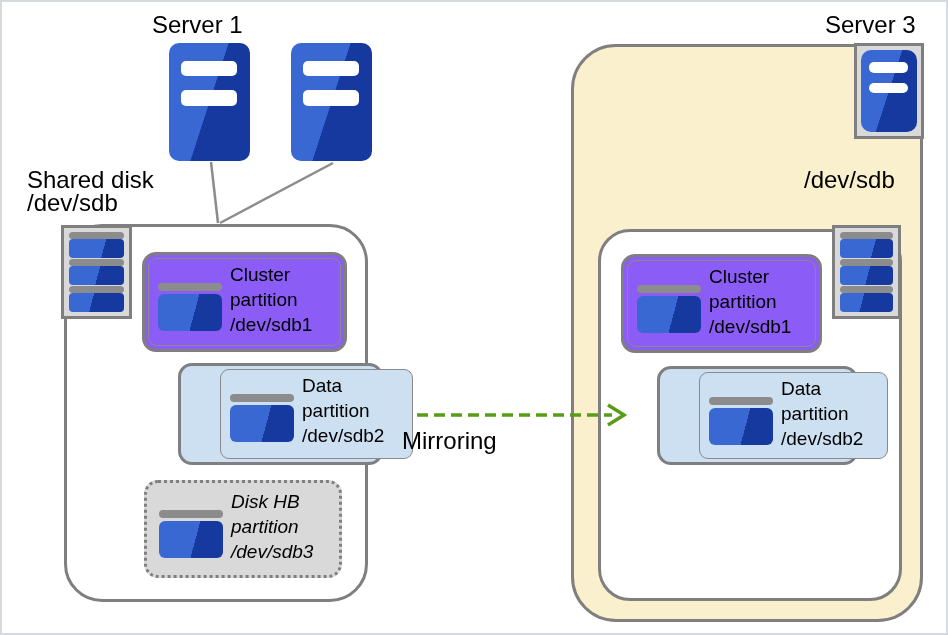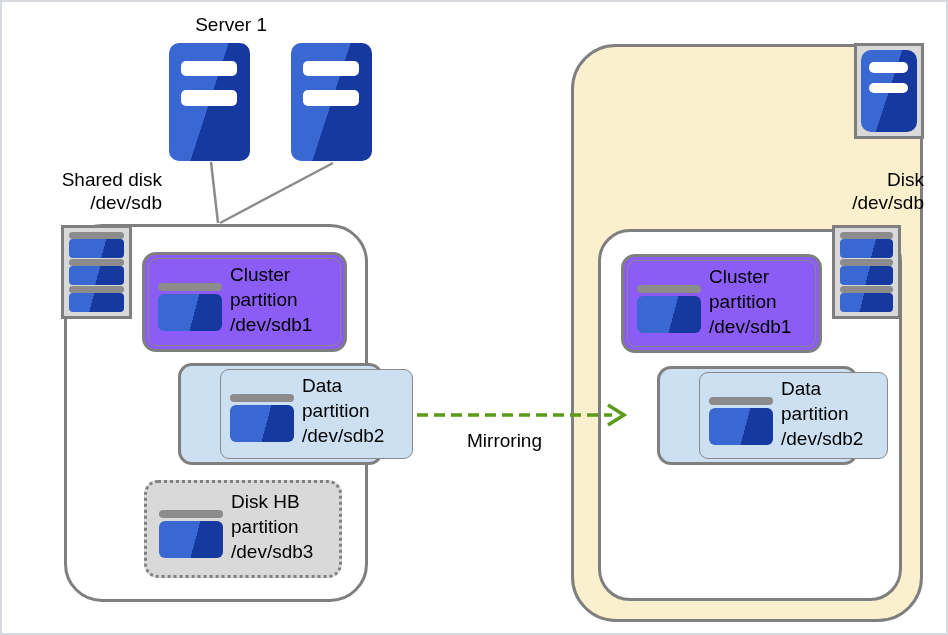--- a/index.html
+++ b/index.html
@@ -8,7 +8,7 @@
     background:#ffffff; border:2px solid #d6d9de; overflow:hidden;
     font-family:"Liberation Sans", sans-serif; color:#000;
   }
-  .lbl { position:absolute; font-size:19px; line-height:23px; text-align:right; white-space:nowrap; }
+  .lbl { position:absolute; font-size:24px; line-height:23px; text-align:left; white-space:nowrap; }
   .lbl span { display:block; }
 
   

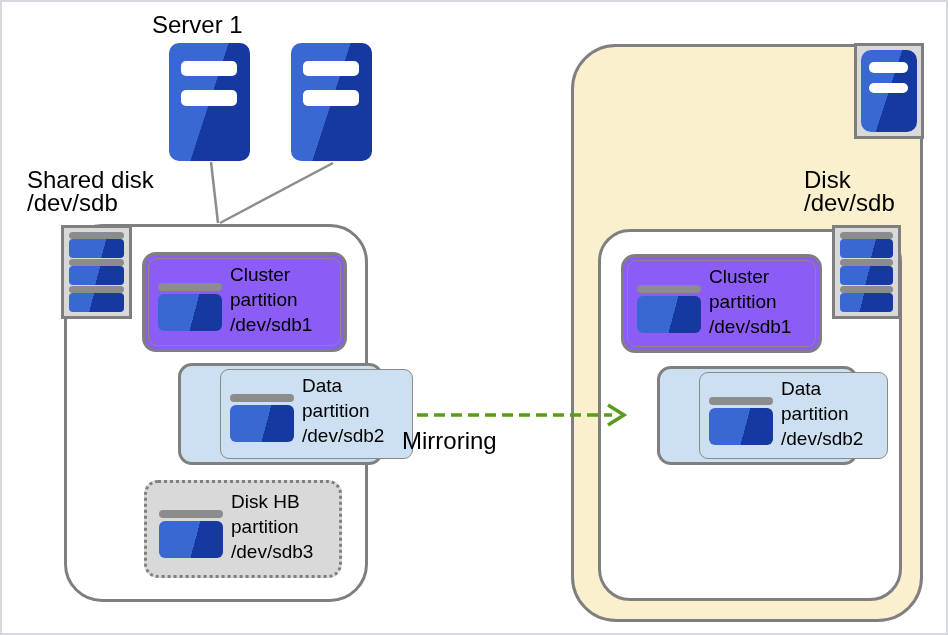--- a/index.html
+++ b/index.html
@@ -78,6 +78,9 @@
   <div class="lbl" style="left:150px; top:11px; width:115px;">
     <span>Server 1</span>
   </div>
+  <div class="lbl" style="left:823px; top:11px; width:110px;">
+    <span>Server 3</span>
+  </div>
 
   <div class="server-icon" style="left:167px; top:41px; width:81px; height:118px;">
     <div class="sbar b1"></div>

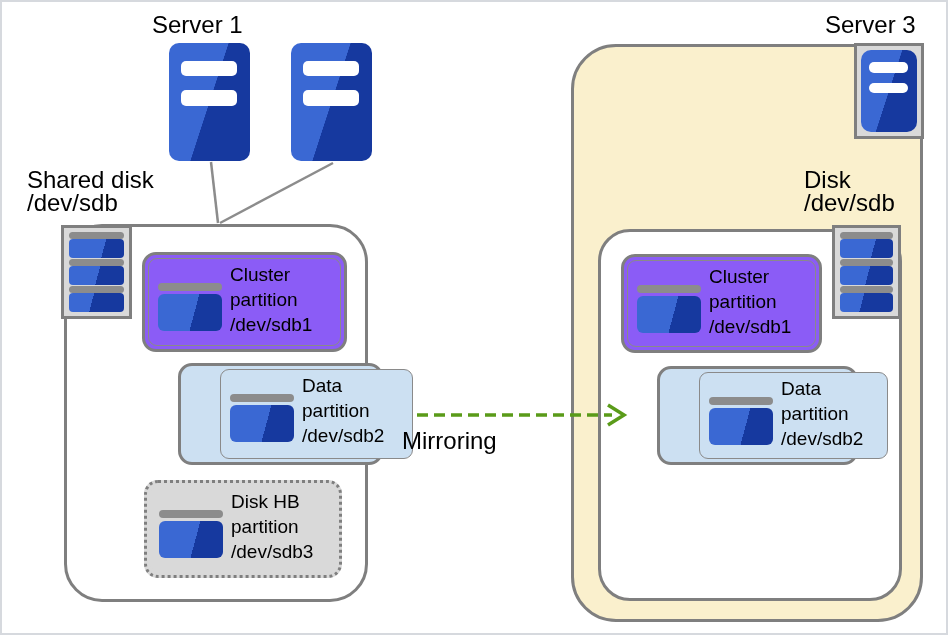--- a/index.html
+++ b/index.html
@@ -102,7 +102,6 @@
     <span>/dev/sdb</span>
   </div>
   <div class="lbl" style="left:802px; top:166px; width:120px;">
-    <span>Disk</span>
     <span>/dev/sdb</span>
   </div>
 

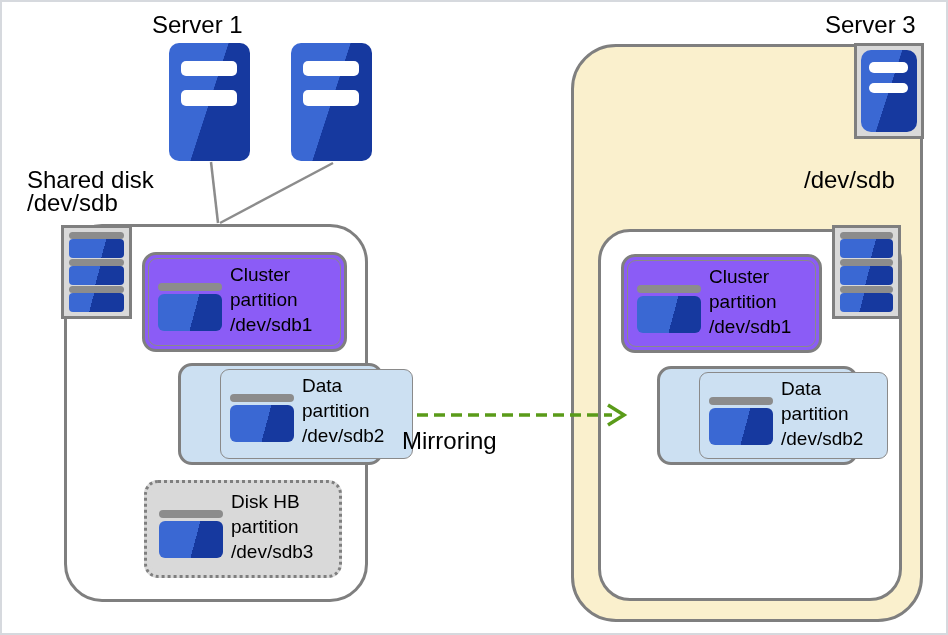--- a/index.html
+++ b/index.html
@@ -48,7 +48,7 @@
   .pbox.dotted .inner { border:none; }
   .fill-cream, .fill-cream .inner { background:#8b5cf6; }
   .fill-blue,  .fill-blue  .inner { background:#cce0f2;margin-left:36px; }
-  .fill-gray,  .fill-gray  .inner { background:#d9d9d9; }
+  .fill-gray,  .fill-gray  .inner { background:#d9d9d9;font-style:italic; }
 
   .picon { position:absolute; left:9px; top:24px; width:64px; }
   .picon .ptop { height:8px; background:#8c8c8c; border-radius:4px; margin-bottom:3px; }

